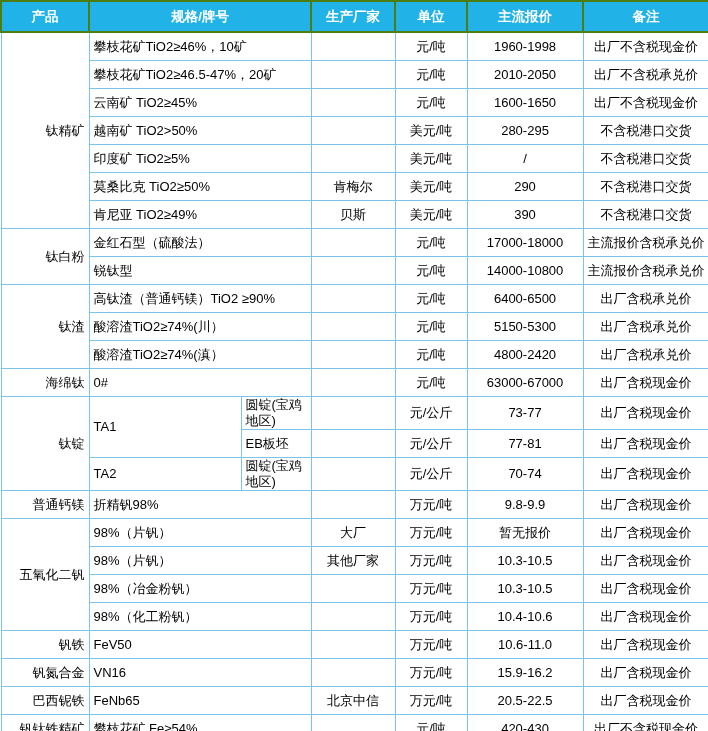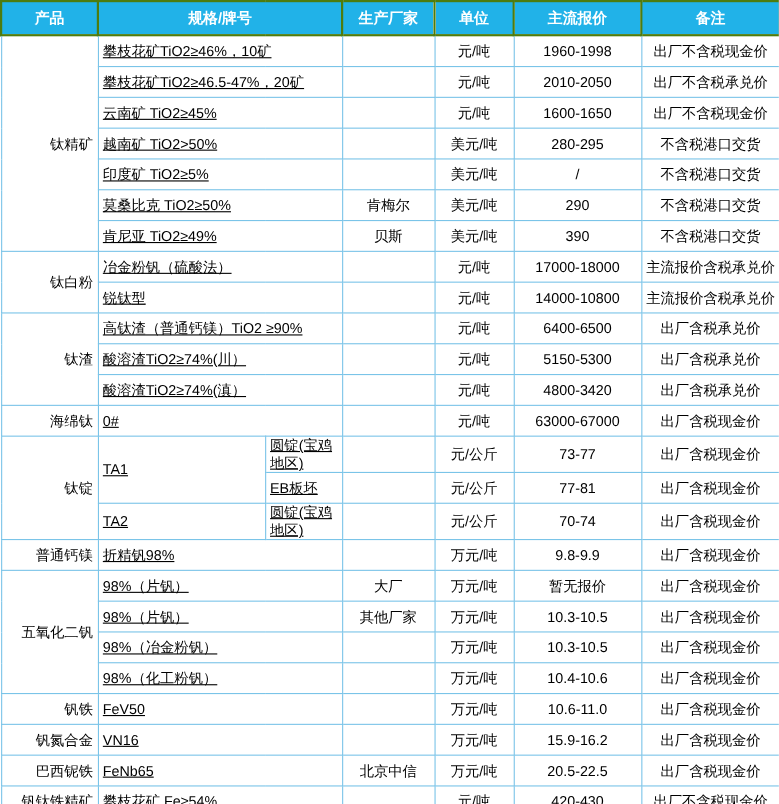--- a/index.html
+++ b/index.html
@@ -50,7 +50,7 @@
     font-size: 13.5px;
     height: 29px;
   }
-  td.left   { text-align: left; padding-left: 6px; text-decoration: underline; }
+  td.left   { text-align: left; padding-left: 6px; }
   td.center { text-align: center; }
   td.prod   { text-align: right; font-weight: normal; }
 </style>

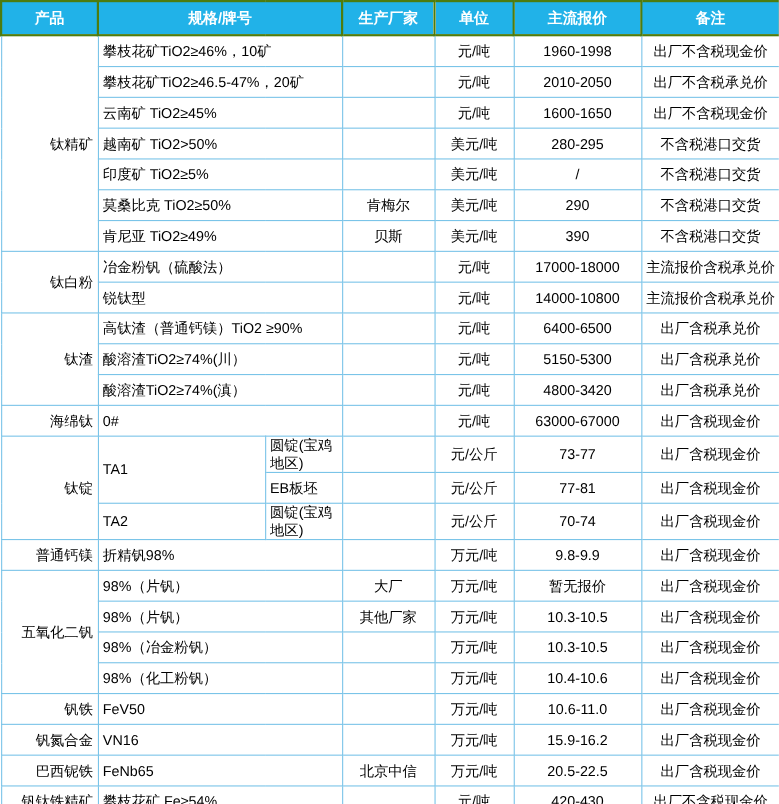--- a/index.html
+++ b/index.html
@@ -131,7 +131,7 @@
         </tr>
         <tr>
           <td class="prod" rowspan="2">钛白粉</td>
-          <td class="left" colspan="2">冶金粉钒（硫酸法）</td>
+          <td class="left" colspan="2">金红石型（硫酸法）</td>
           <td class="center"></td>
           <td class="center">元/吨</td>
           <td class="center">17000-18000</td>

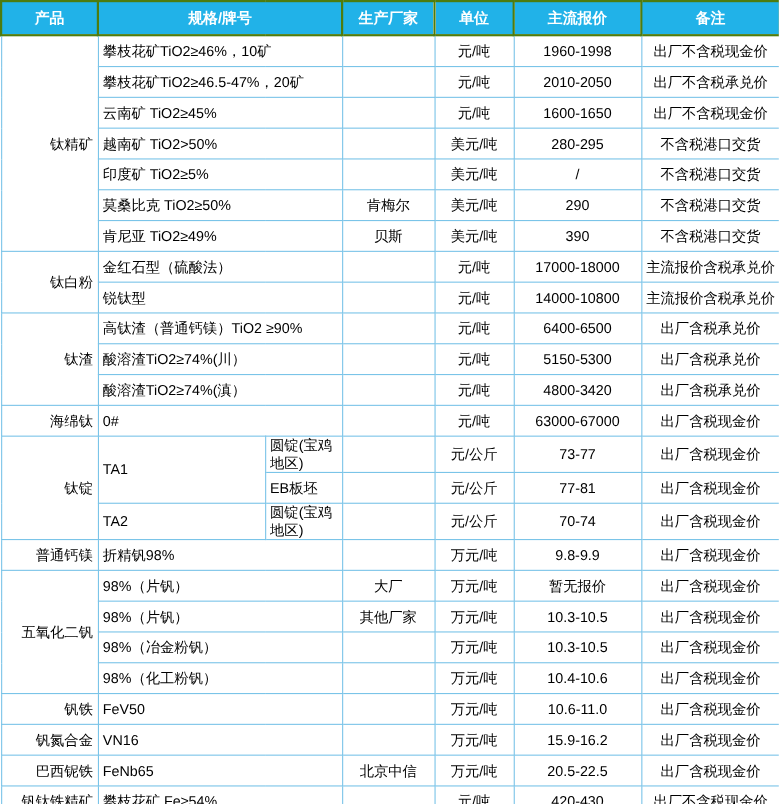--- a/index.html
+++ b/index.html
@@ -163,7 +163,7 @@
           <td class="left" colspan="2">酸溶渣TiO2≥74%(滇）</td>
           <td class="center"></td>
           <td class="center">元/吨</td>
-          <td class="center">4800-3420</td>
+          <td class="center">4800-2420</td>
           <td class="center">出厂含税承兑价</td>
         </tr>
         <tr>

